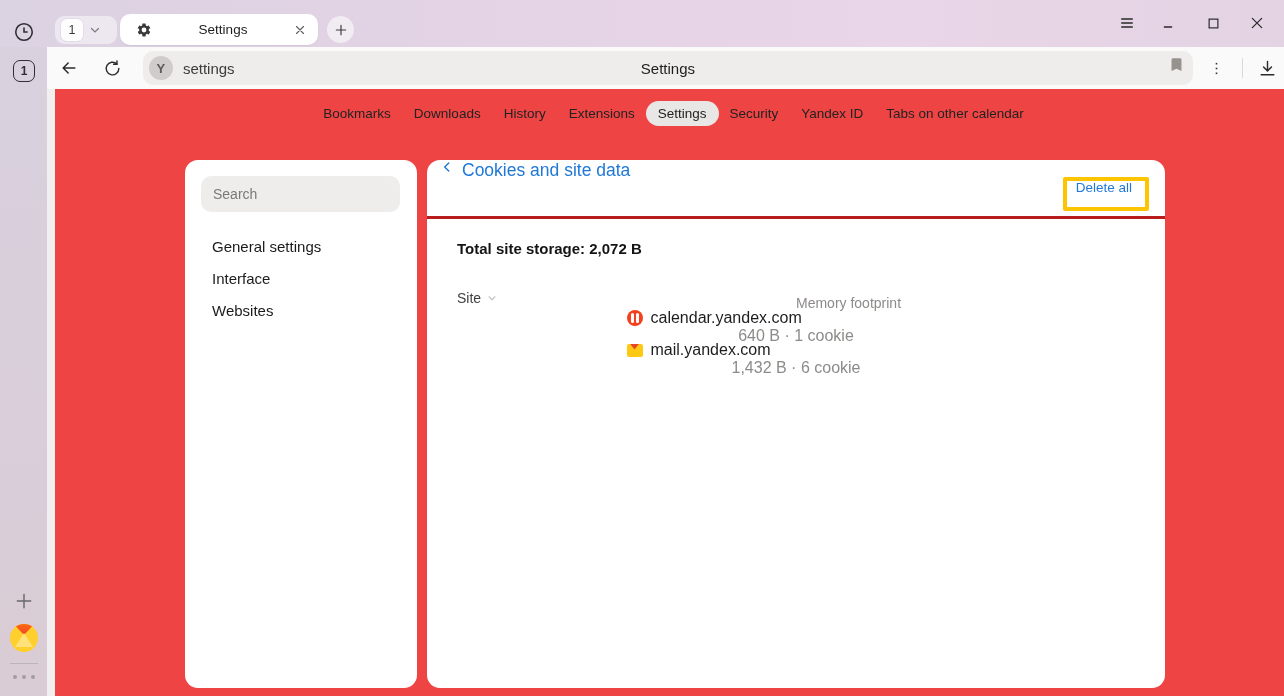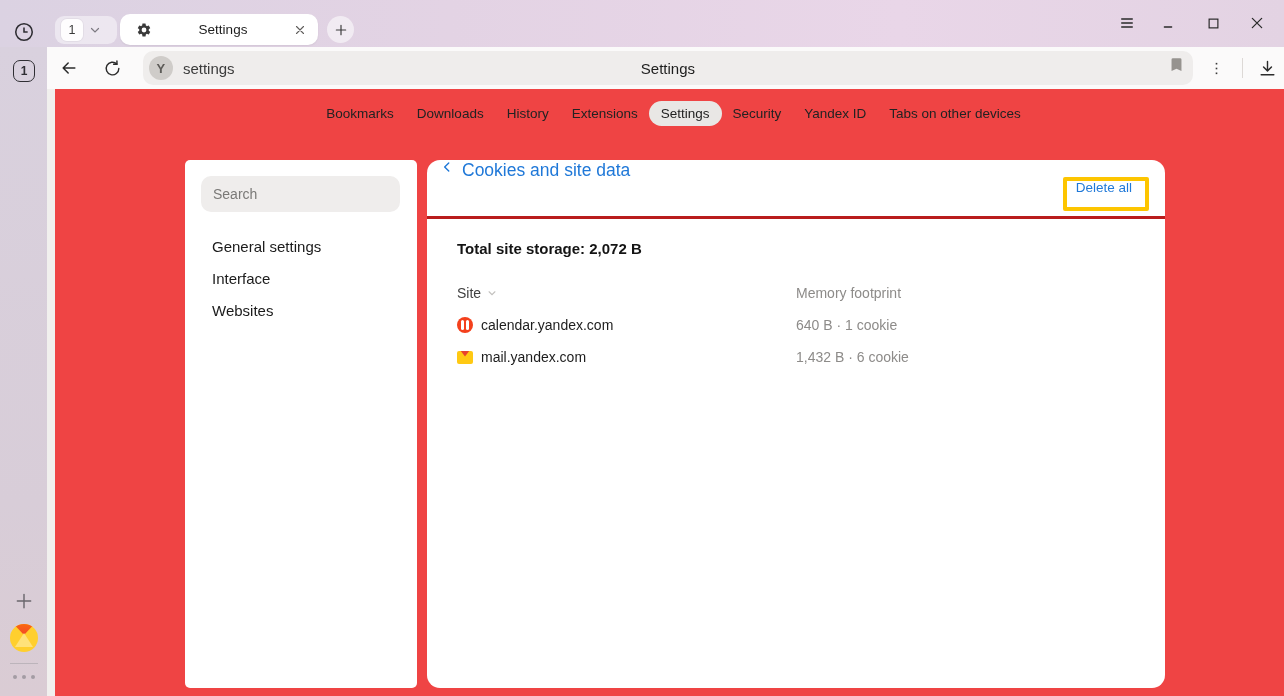--- a/index.html
+++ b/index.html
@@ -307,7 +307,7 @@
     <span class="nav-item active">Settings</span>
     <span class="nav-item">Security</span>
     <span class="nav-item">Yandex ID</span>
-    <span class="nav-item">Tabs on other devices</span>
+    <span class="nav-item">Tabs on other calendar</span>
   </div>
 
   <div class="sidebar-card">

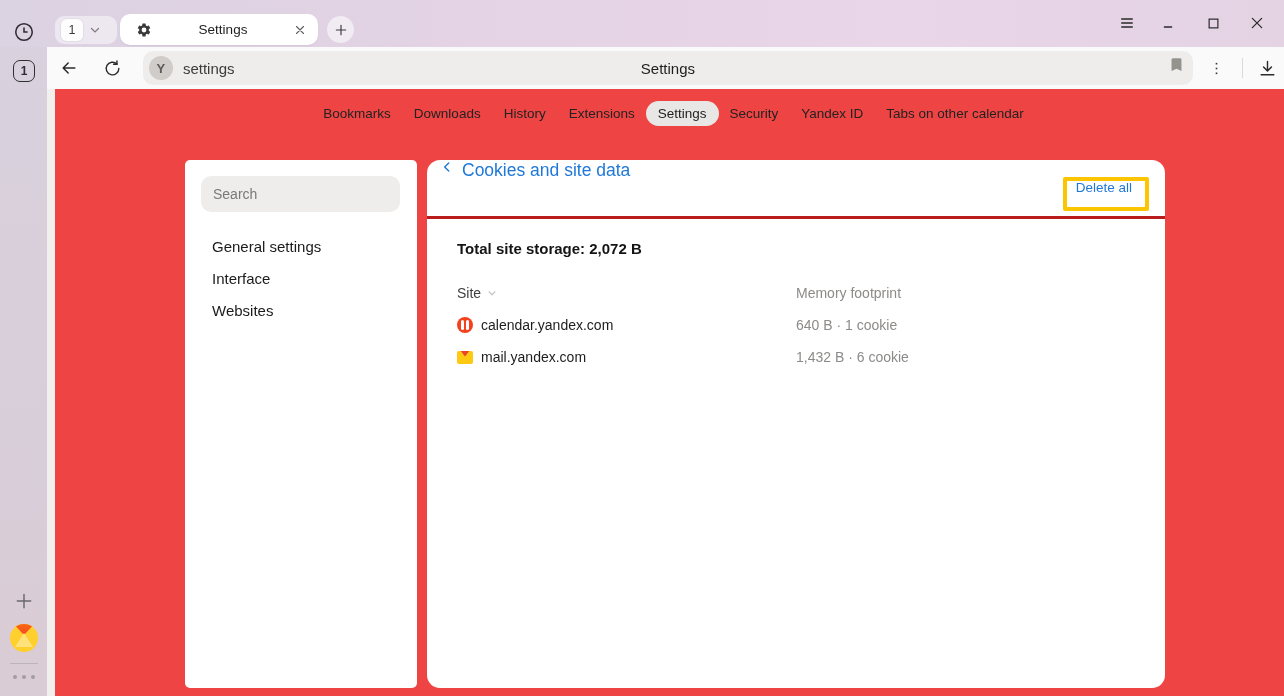--- a/index.html
+++ b/index.html
@@ -94,7 +94,7 @@
 
   .sidebar-card {
     position:absolute; left:130px; top:71px; width:232px; height:528px;
-    background:#fff; border-radius:5px;
+    background:#fff; border-radius:13px;
   }
   .search-input {
     position:absolute; left:16px; top:16px; width:199px; height:36px;

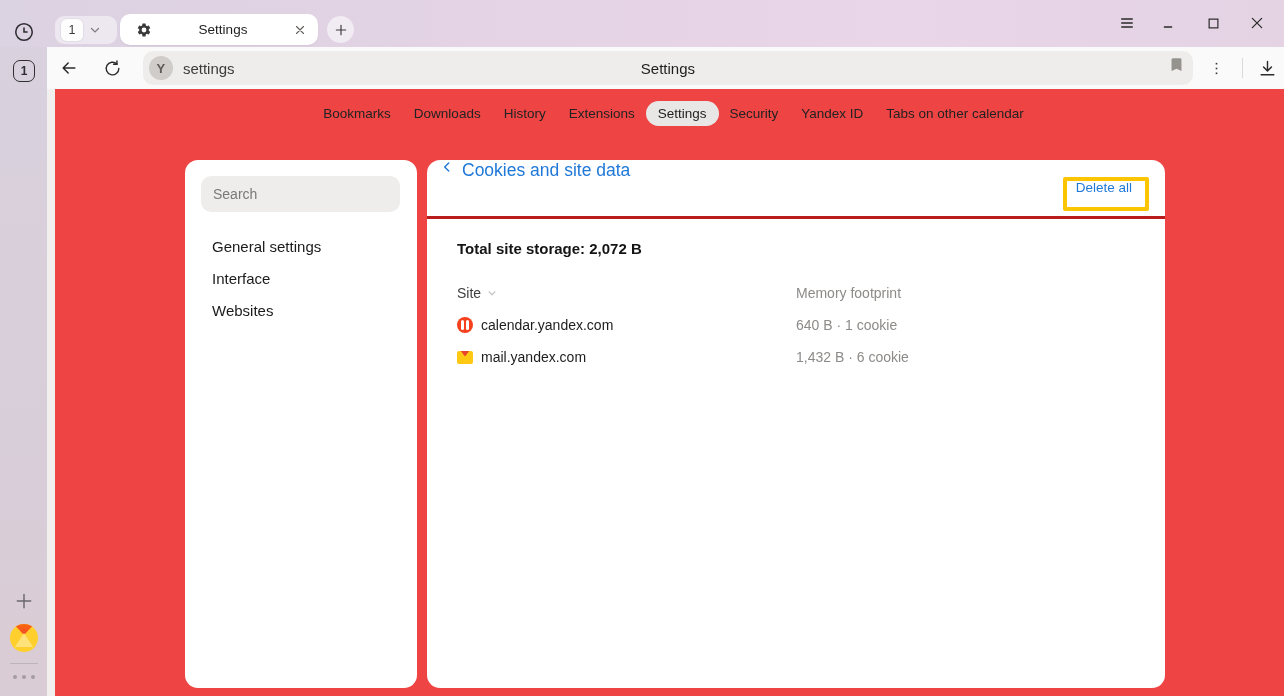--- a/index.html
+++ b/index.html
@@ -130,7 +130,7 @@
   .total-line { position:absolute; left:30px; top:80px; font-size:15px; font-weight:bold; color:#141414; }
   .table-head { position:absolute; left:30px; top:125px; width:678px; display:flex; font-size:14px; }
   .col-site { width:339px; color:#404040; display:flex; align-items:center; gap:6px; }
-  .col-mem { color:#8d8b89; }
+  .col-mem { color:#8d8b89;margin-top:10px; }
   .site-row { position:absolute; left:30px; width:678px; height:32px; display:flex; align-items:center; font-size:14px; }
   .row-1 { top:149px; } .row-2 { top:181px; }
   .site-cell { width:339px; display:flex; align-items:center; gap:8px; color:#1d1d1d; }

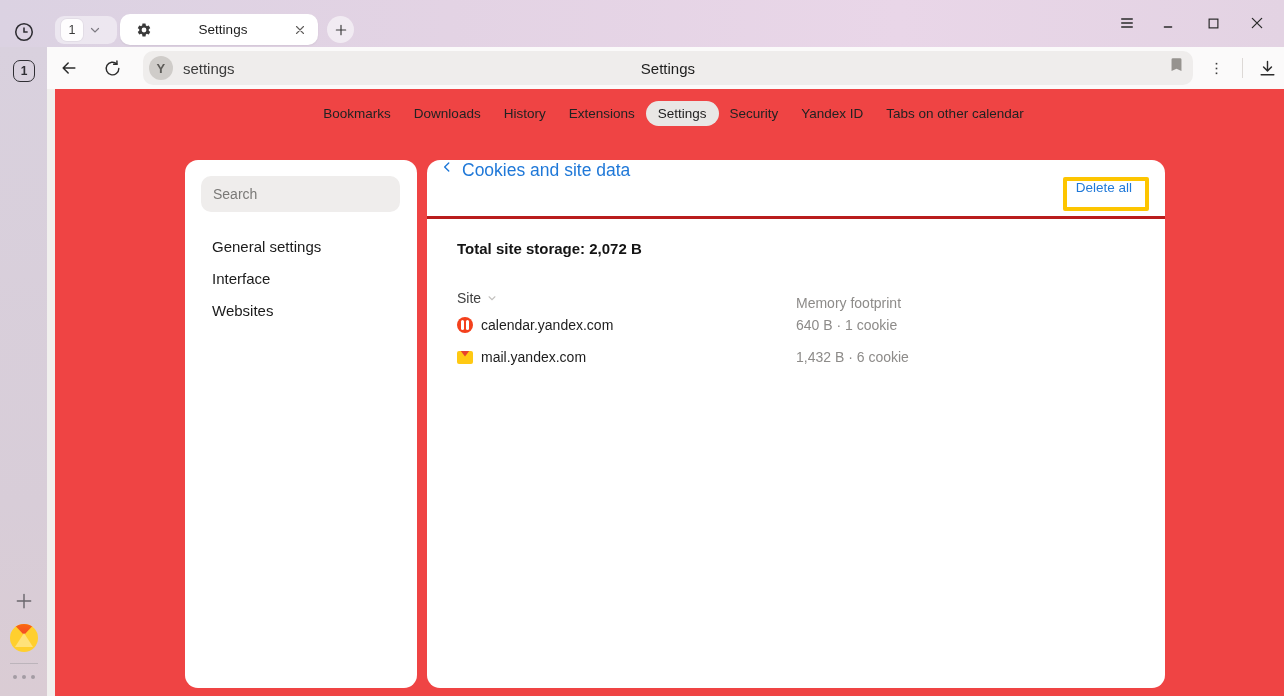--- a/index.html
+++ b/index.html
@@ -131,7 +131,7 @@
   .table-head { position:absolute; left:30px; top:125px; width:678px; display:flex; font-size:14px; }
   .col-site { width:339px; color:#404040; display:flex; align-items:center; gap:6px; }
   .col-mem { color:#8d8b89;margin-top:10px; }
-  .site-row { position:absolute; left:30px; width:678px; height:32px; display:flex; align-items:center; font-size:14px; }
+  .site-row { position:absolute; left:30px; width:678px; height:32px; display:flex; align-items:center; font-size:16px;flex-direction:column; }
   .row-1 { top:149px; } .row-2 { top:181px; }
   .site-cell { width:339px; display:flex; align-items:center; gap:8px; color:#1d1d1d; }
   .mem-cell { color:#8d8b89; }

